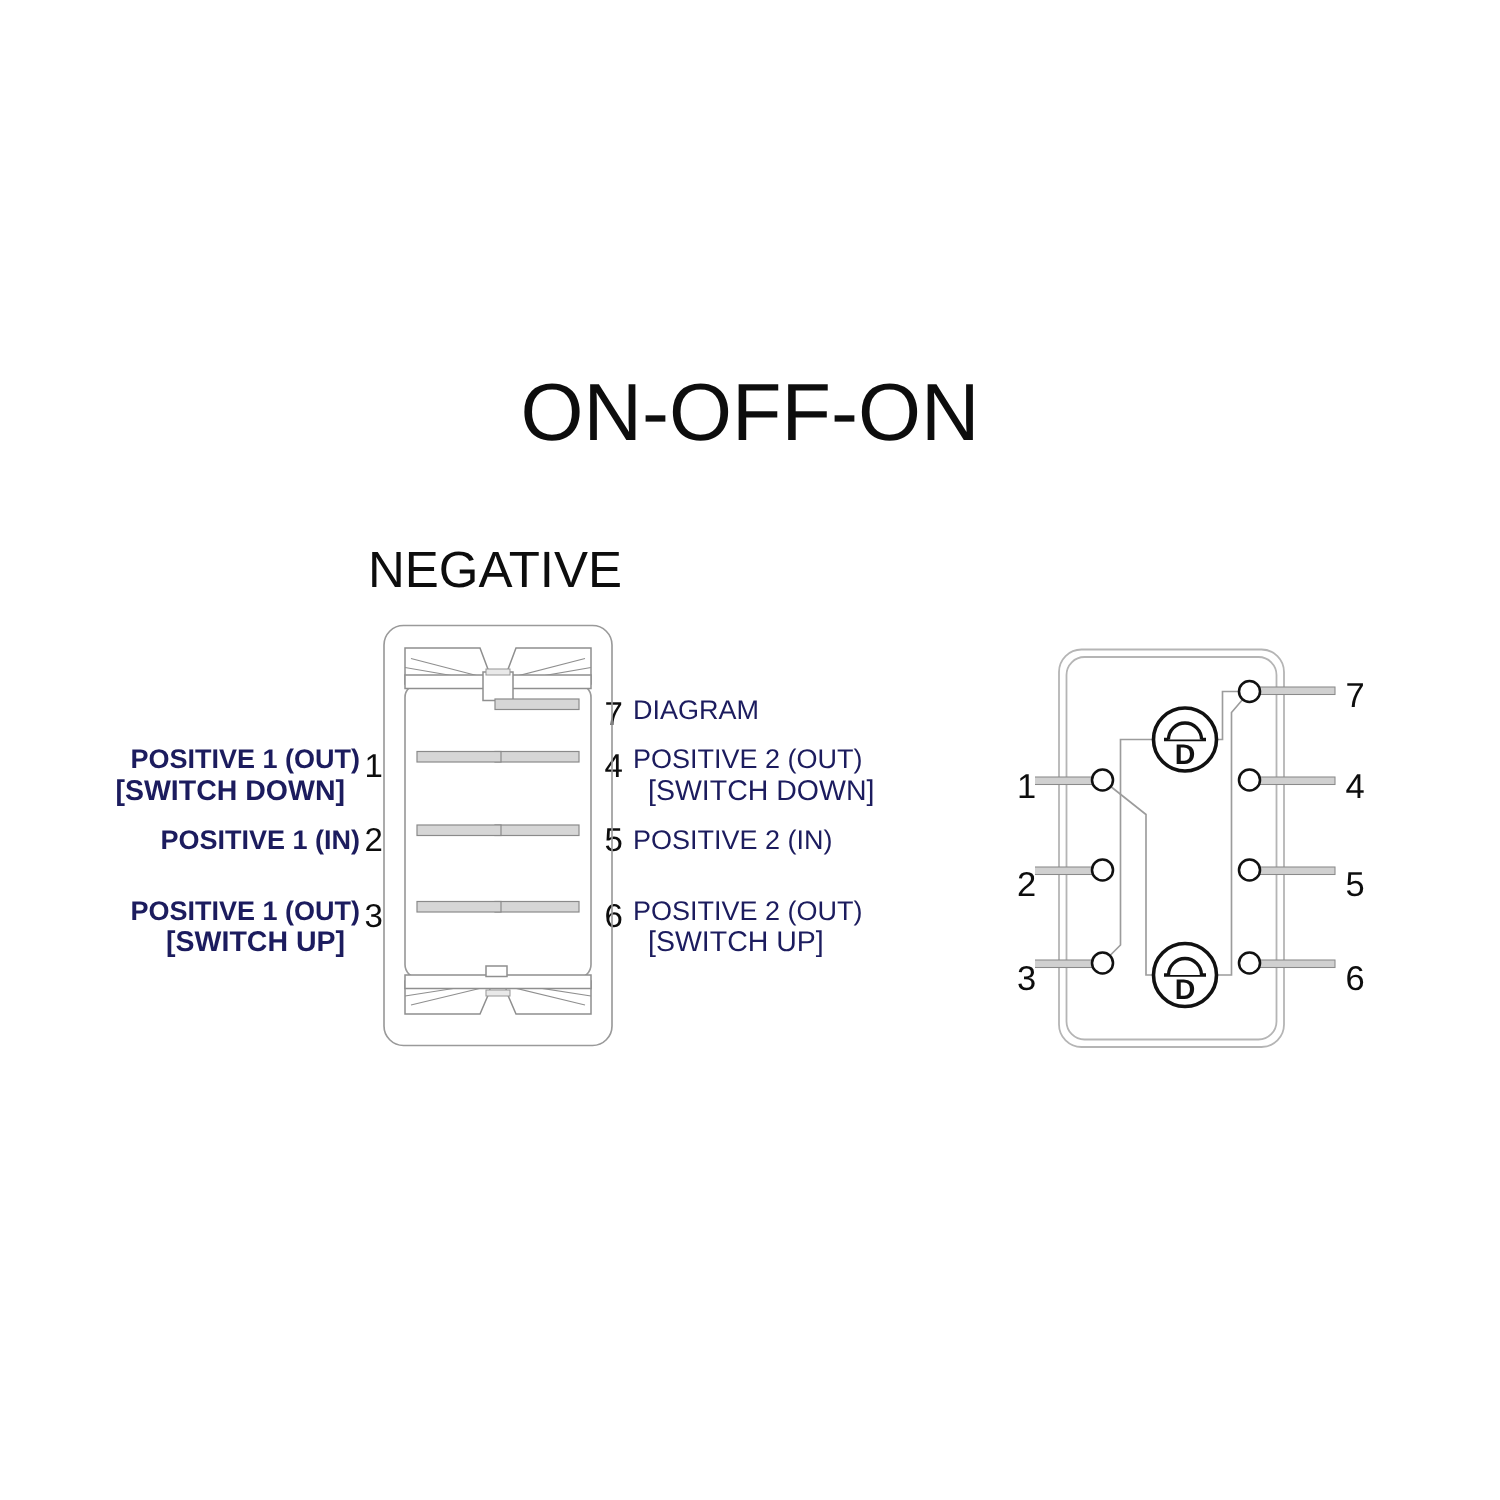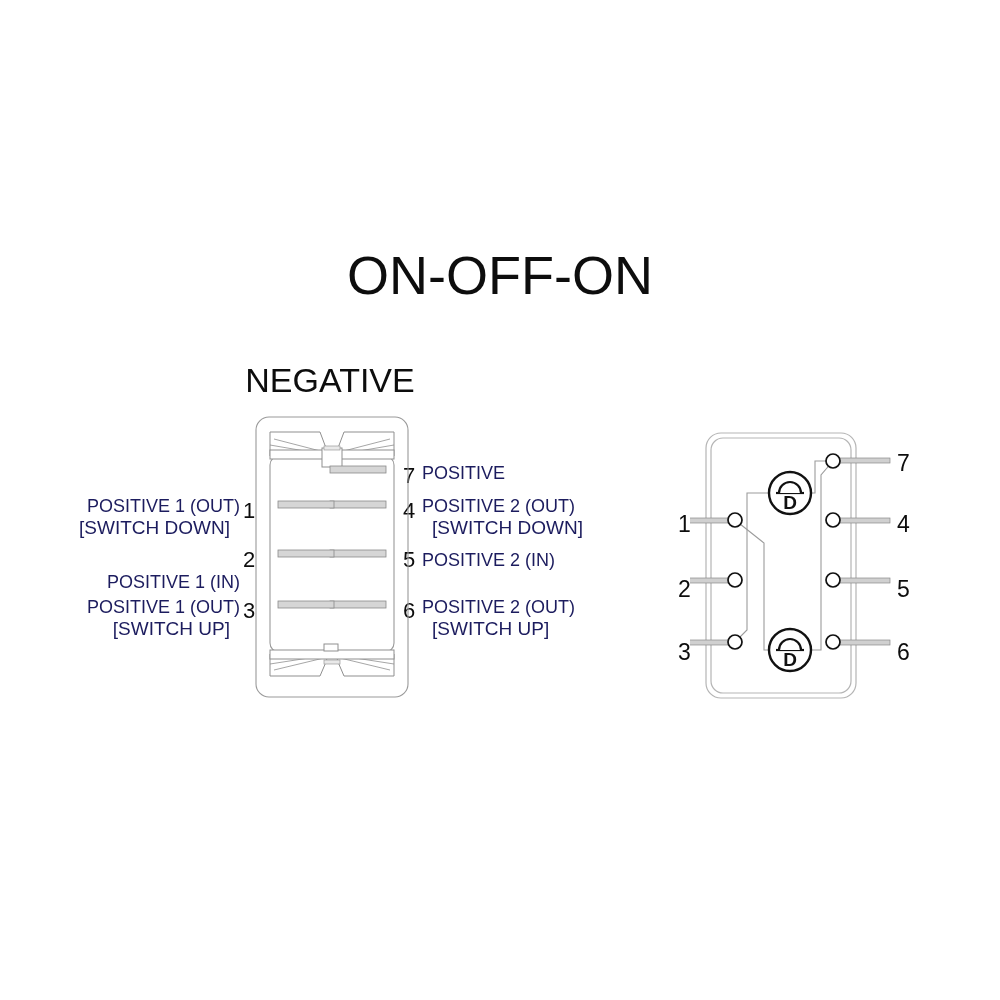--- a/index.html
+++ b/index.html
@@ -111,7 +111,7 @@
 
   <div class="term-num" style="left:403px; top:465px;">7</div>
   <div class="term-label right-col" style="left:422px; top:464px; width:230px;">
-    <span>POSITIVE</span>
+    <span>DIAGRAM</span>
     <span class="sub-label"></span>
   </div>
 

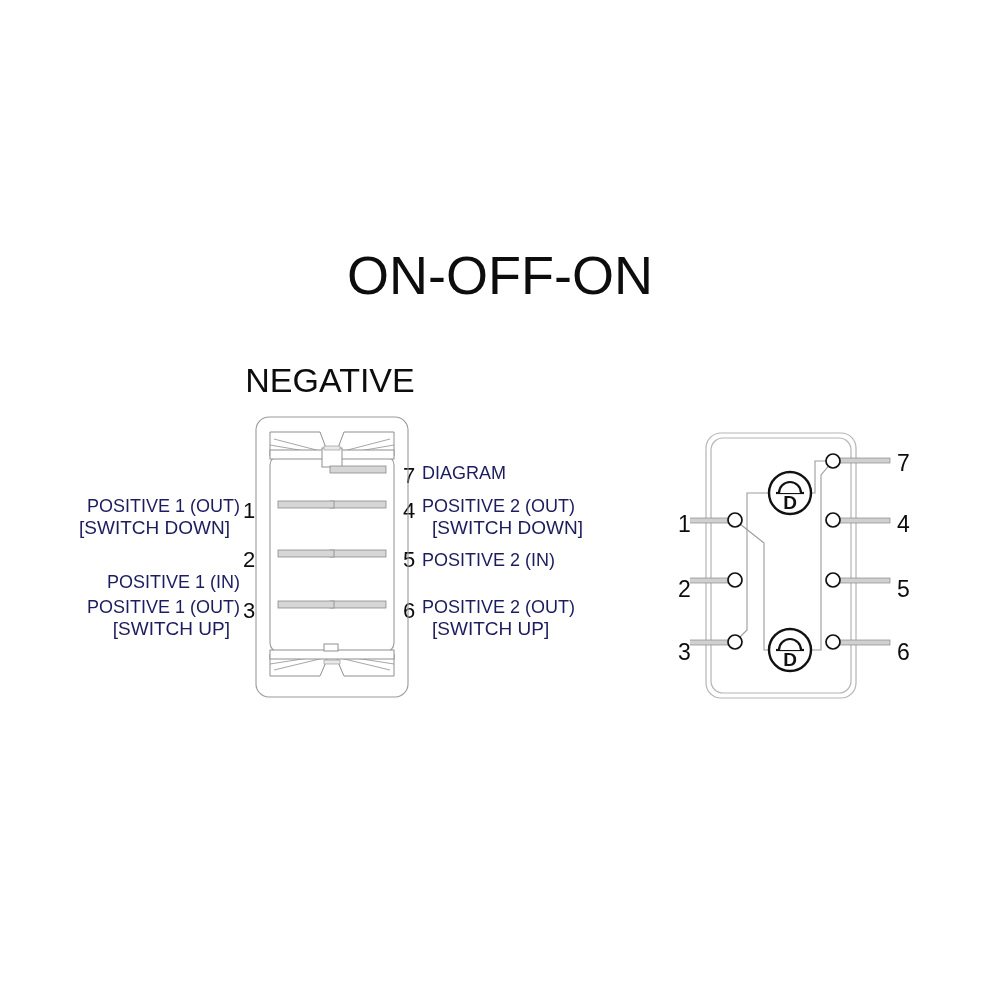--- a/index.html
+++ b/index.html
@@ -56,7 +56,7 @@
     white-space: nowrap;
   }
   .term-label.right-col { text-align: left; }
-  .term-label.left-col { text-align: right; }
+  .term-label.left-col { text-align: right; font-weight: bold; }
   .sub-label {
     display: block;
     font-size: 19px;

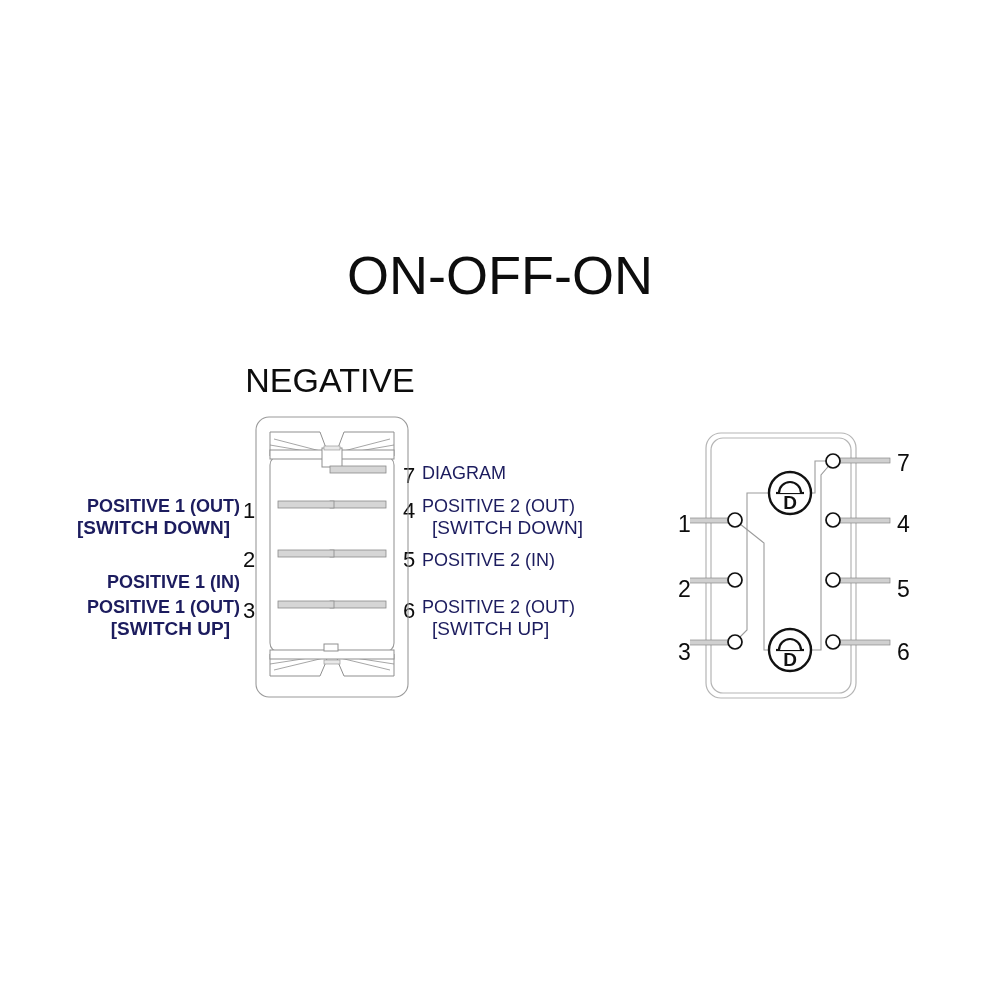--- a/index.html
+++ b/index.html
@@ -97,7 +97,7 @@
   </div>
   <div class="term-num" style="left:243px; top:500px;">1</div>
 
-  <div class="term-label left-col" style="left:20px; top:551px; width:220px;margin-top:22px;">
+  <div class="term-label left-col" style="left:20px; top:551px; width:220px;">
     <span>POSITIVE 1 (IN)</span>
     <span class="sub-label"></span>
   </div>

